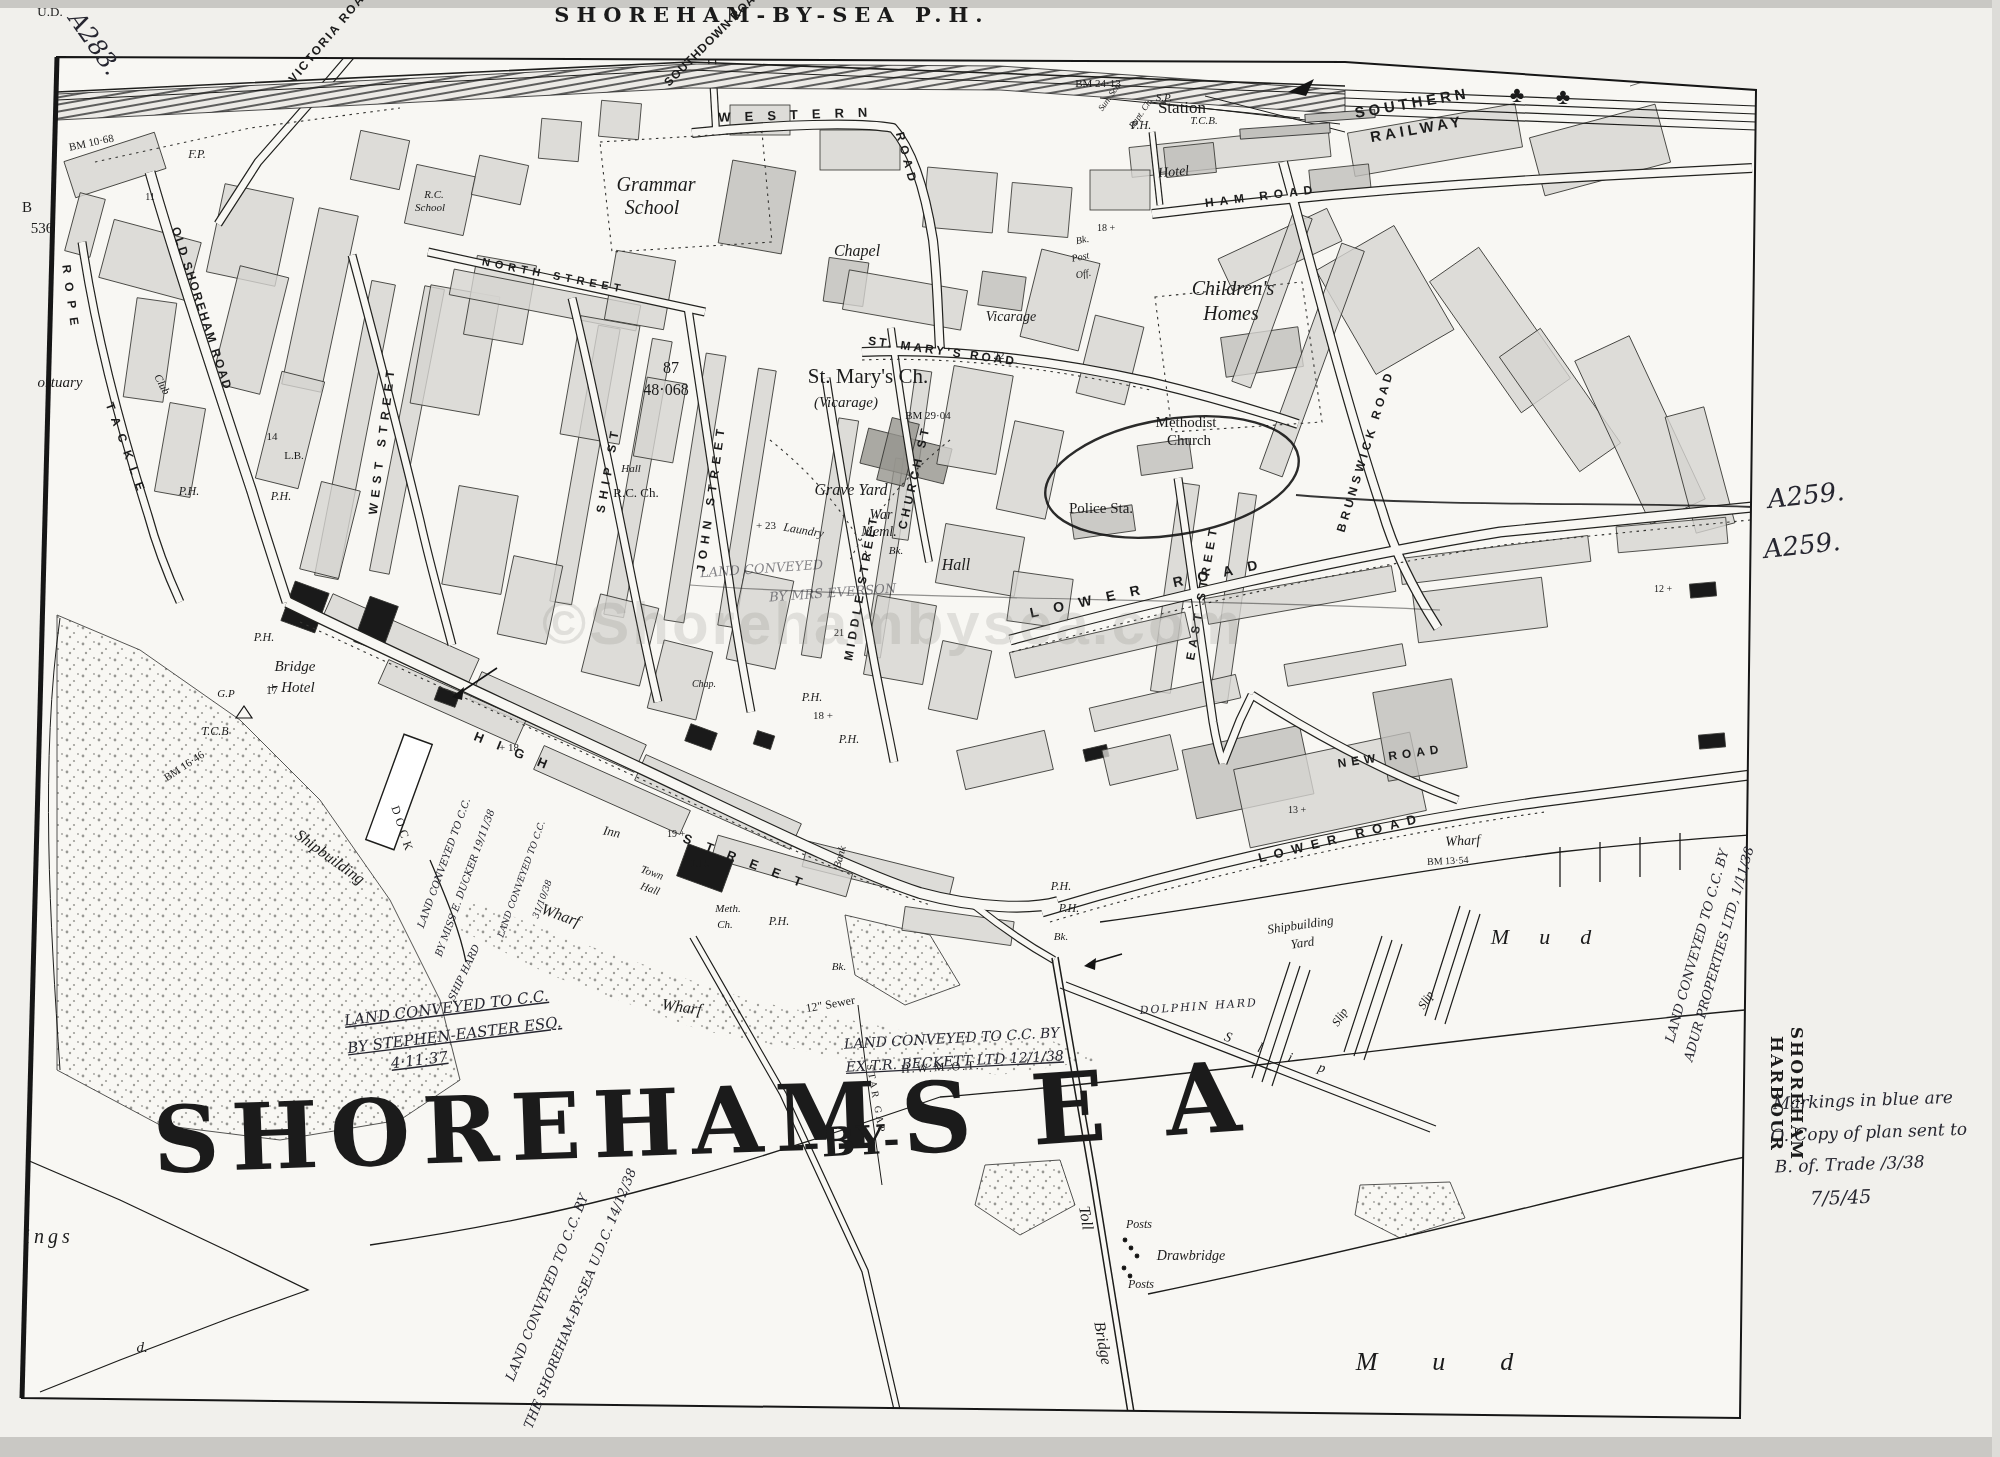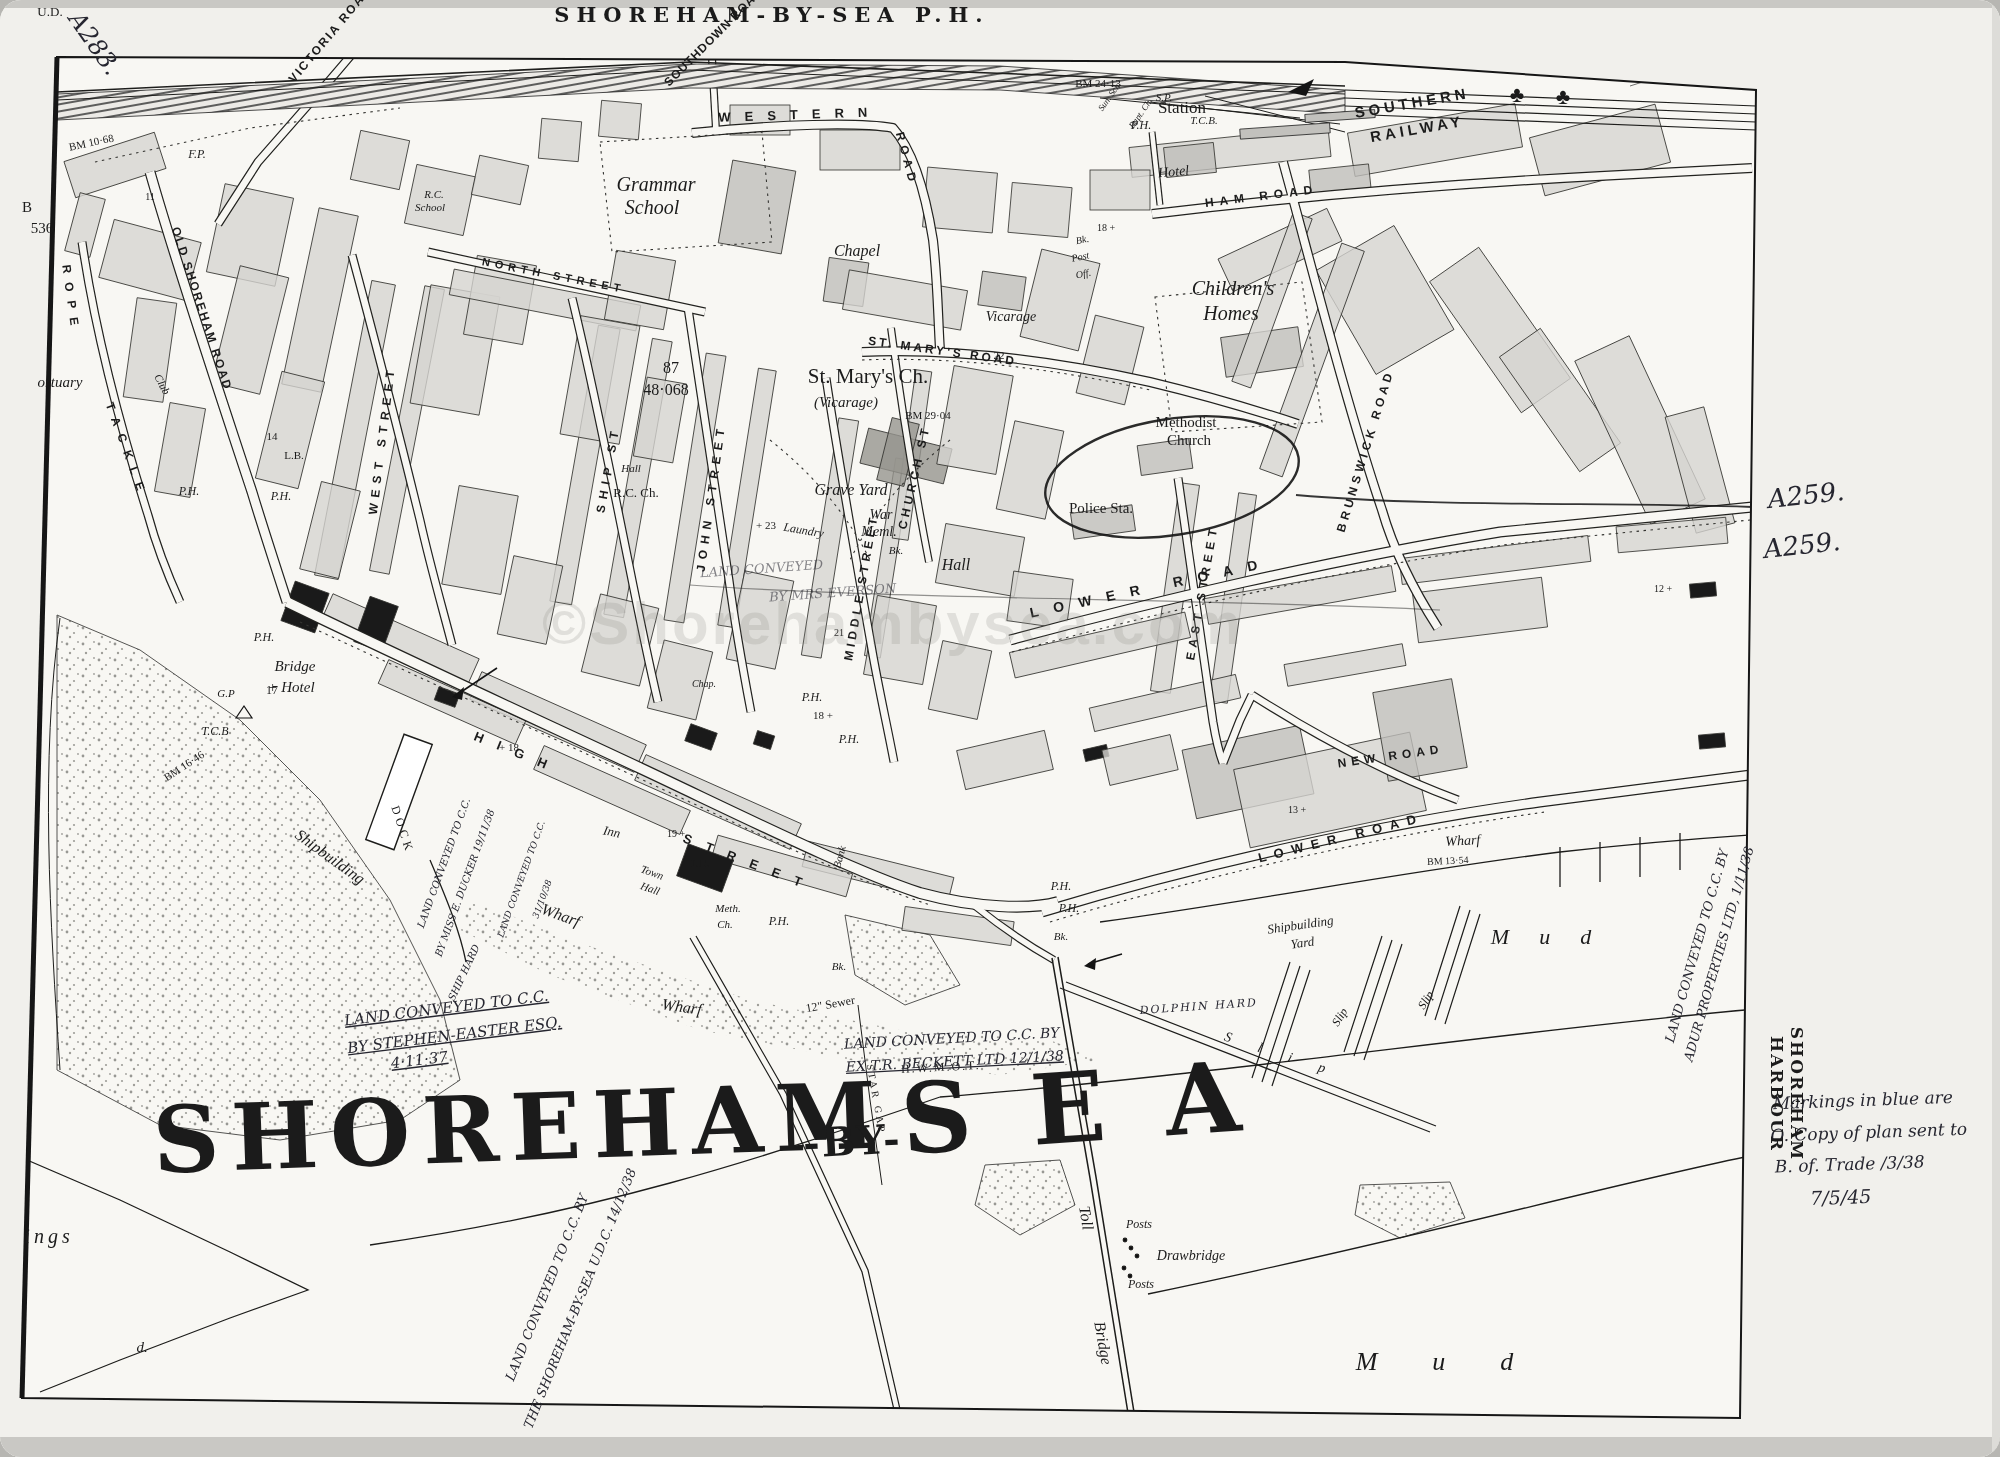--- a/index.html
+++ b/index.html
@@ -3,7 +3,7 @@
 <meta charset="utf-8">
 <style>
   html,body{margin:0;padding:0;background:#b7b6b2;}
-  .stage{position:relative;width:2000px;height:1457px;background:#f1f0ec;overflow:hidden;border-radius:21px;}
+  .stage{position:relative;width:2000px;height:1457px;background:#f1f0ec;overflow:hidden;}
   svg{display:block}
   .lb{fill:#1b1b1b}
   .sr{font-family:"Liberation Serif",serif;}

